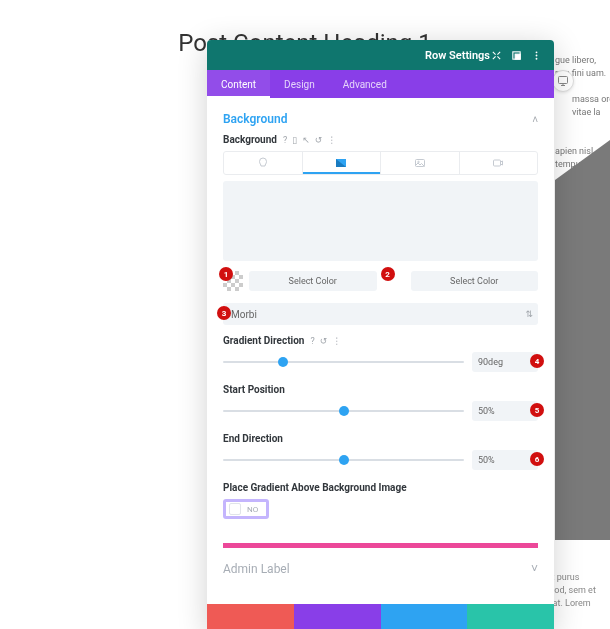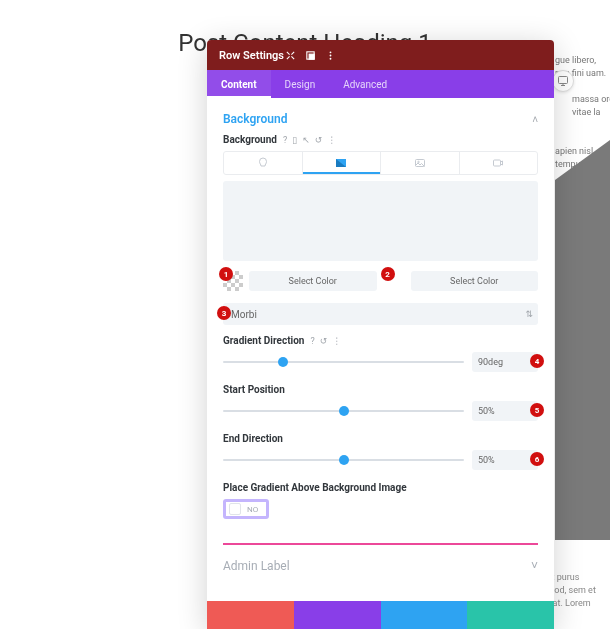--- a/index.html
+++ b/index.html
@@ -85,7 +85,7 @@
     z-index: 10;
   }
   .titlebar {
-    background: #7f1d1d;
+    background: #0f766e;
     color: #fff;
     height: 30px;
     display: flex;
@@ -93,7 +93,7 @@
     padding: 0 12px;
     font-size: 11px;
     font-weight: 600;
-    justify-content: flex-start;
+    justify-content: flex-end;
   }
   .titlebar-icons { display: flex; gap: 8px; align-items: center; }
   .titlebar-icons .ico { width: 12px; height: 12px; display: inline-flex; align-items: center; justify-content: center; }

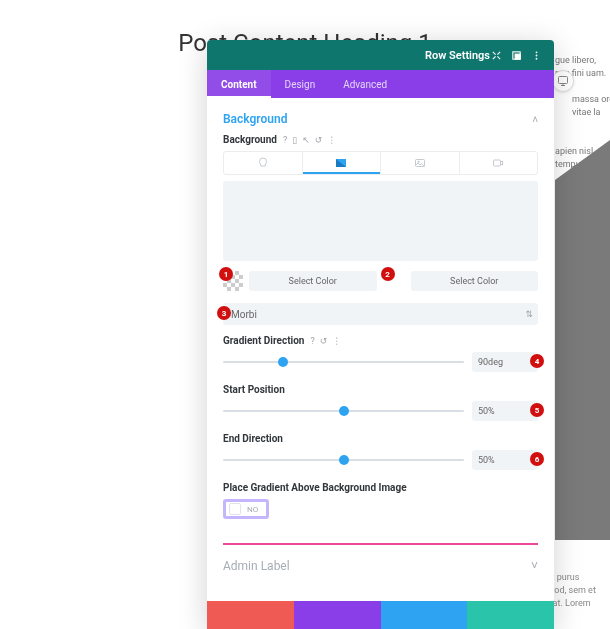--- a/index.html
+++ b/index.html
@@ -114,7 +114,6 @@
     color: #fff;
     background: rgba(255,255,255,0.08);
     position: relative;
-    font-weight: bold;
   }
   .tab.active::after {
     content: "";

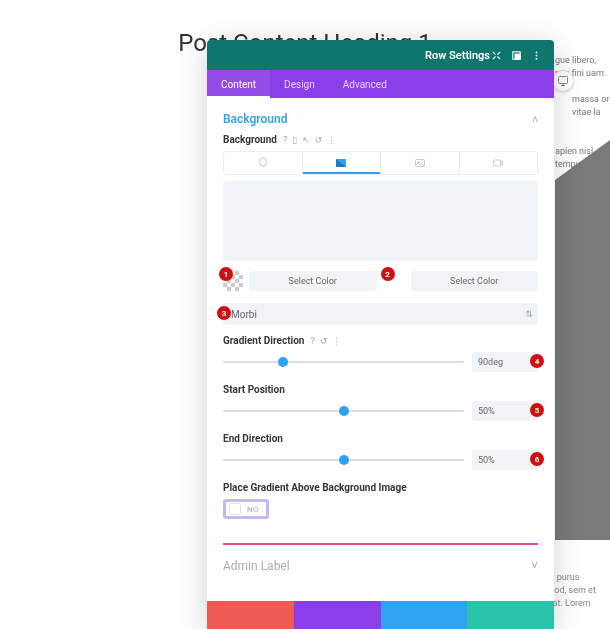--- a/index.html
+++ b/index.html
@@ -341,7 +341,7 @@
     color: #a7adb5;
     font-size: 12px;
     padding: 14px 0 18px 0;
-    border-top: 2px solid #ec4899;
+    border-top: 5px solid #ec4899;
   }
 
   .help {

